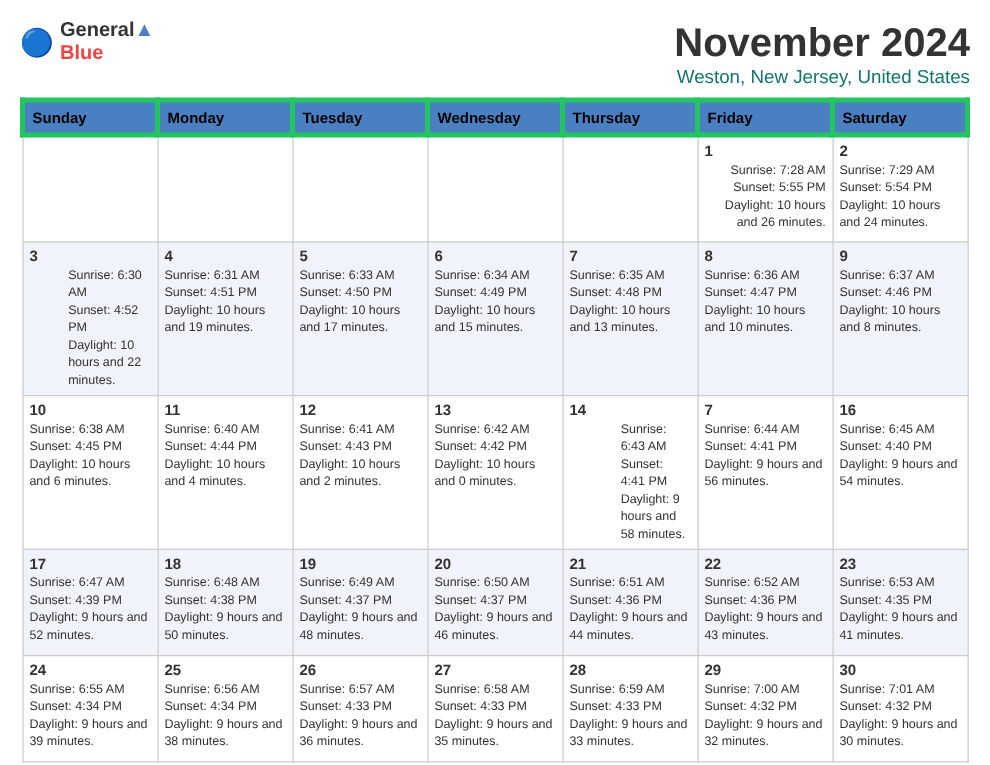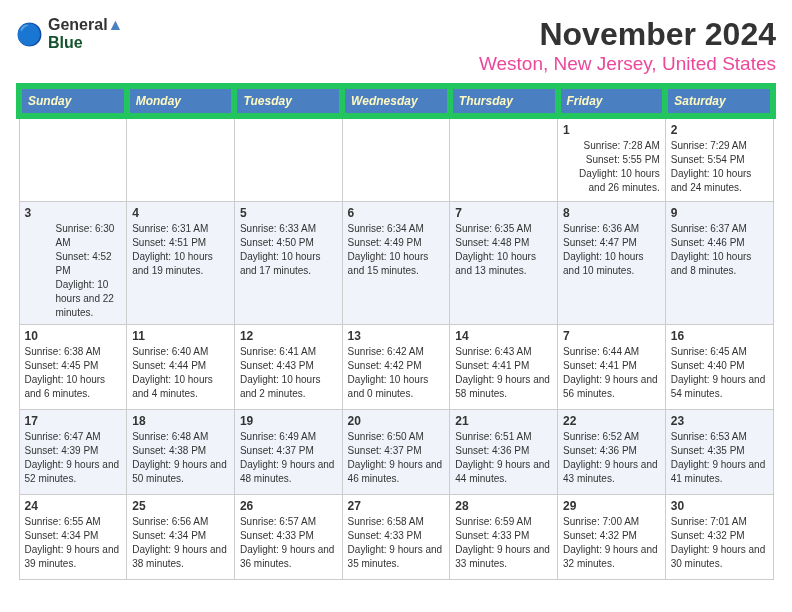--- a/index.html
+++ b/index.html
@@ -89,7 +89,7 @@
     </svg>
     <div>
       <div style="font-size:16px;font-weight:bold;color:#333;">General<span style="color:#4a7fc1;">▲</span></div>
-      <div style="font-size:16px;font-weight:bold;color:#14532d;">Blue</div>
+      <div style="font-size:16px;font-weight:bold;color:#ef4444;">Blue</div>
     </div>
   </div>
   <div class="title-block">

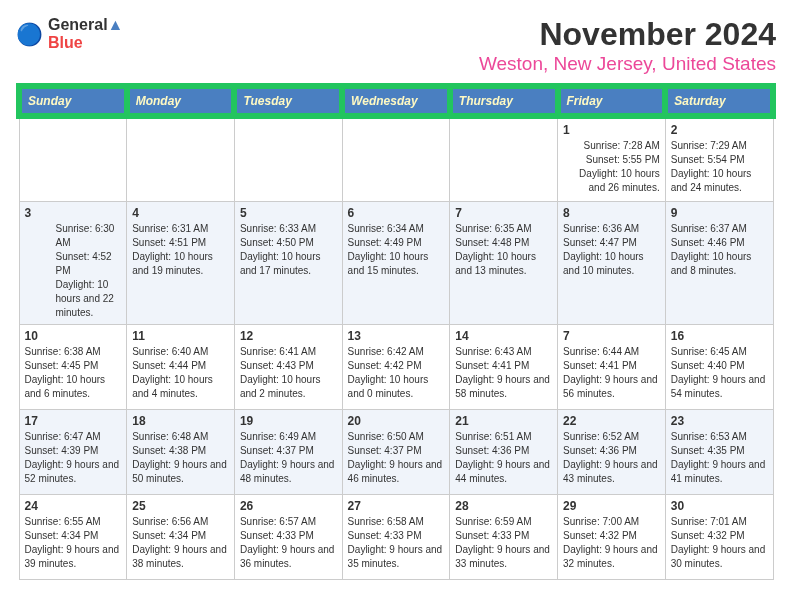--- a/index.html
+++ b/index.html
@@ -35,8 +35,8 @@
       color: #333;
     }
     .subtitle {
-      font-size: 19px;
-      color: #ec4899;
+      font-size: 15px;
+      color: #0f766e;
     }
     table {
       width: 100%;

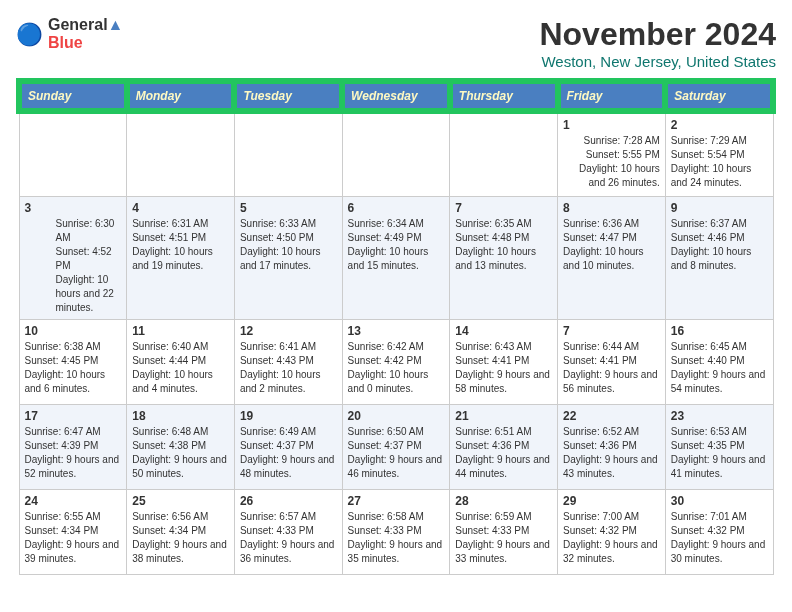--- a/index.html
+++ b/index.html
@@ -45,13 +45,12 @@
     }
     thead th {
       background-color: #4a7fc1;
-      color: #fef9c3;
+      color: #000000;
       font-size: 12px;
       font-weight: bold;
       padding: 5px 6px;
       text-align: left;
-      border: 6px solid #22c55e;
-      font-style: italic;
+      border: 4px solid #22c55e;
     }
     tbody td {
       border: 1px solid #ccc;

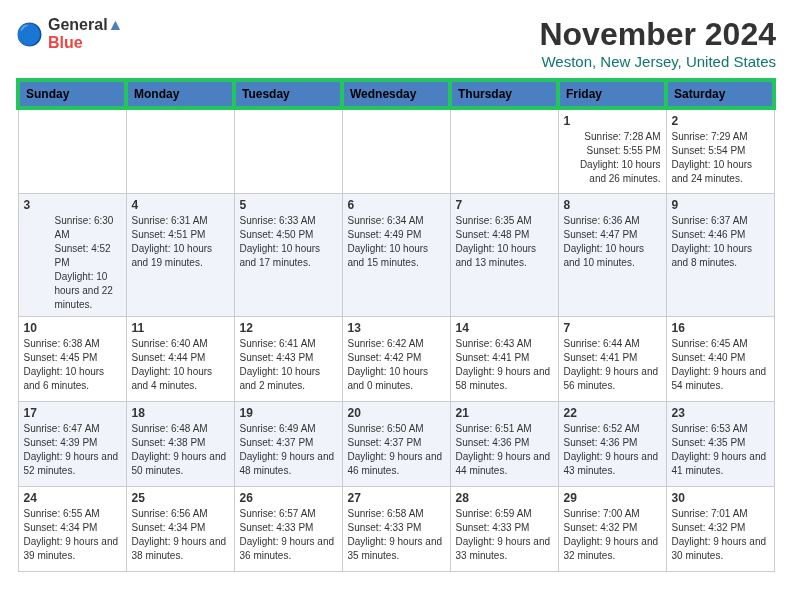--- a/index.html
+++ b/index.html
@@ -200,7 +200,7 @@
         </td>
         <td>
           <span class="day-num">14</span>
-          <div class="day-info" style="white-space: pre-line;">Sunrise: 6:43 AM
+          <div class="day-info" style="white-space: pre-line; margin-left: 41px;">Sunrise: 6:43 AM
 Sunset: 4:41 PM
 Daylight: 9 hours and 58 minutes.</div>
         </td>

